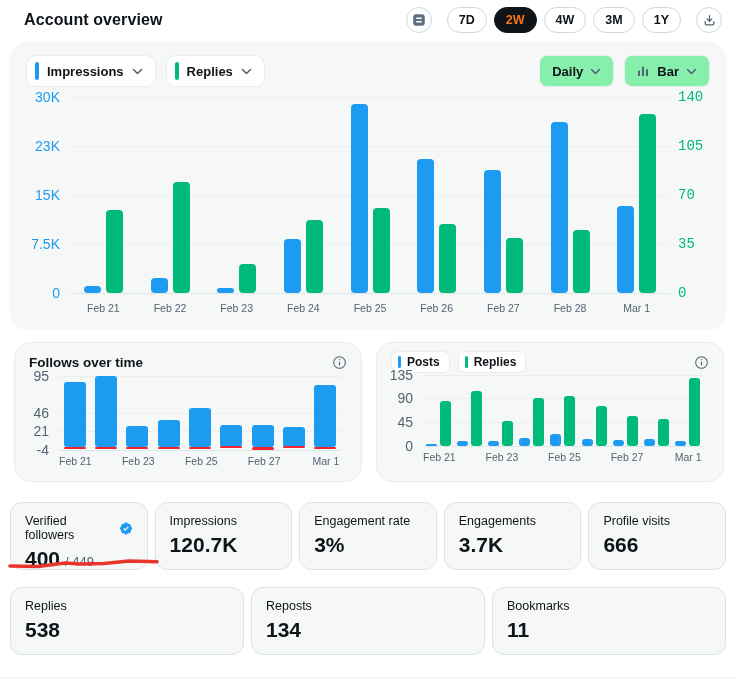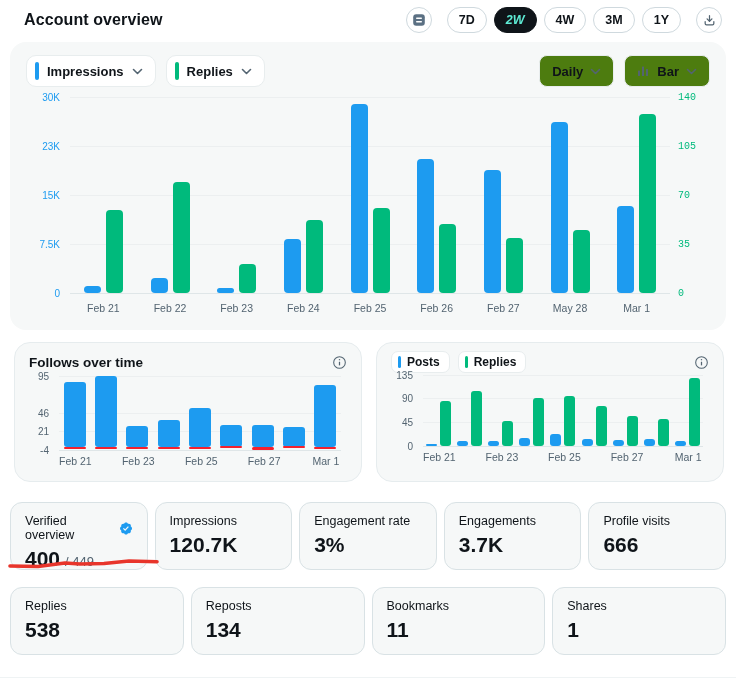--- a/index.html
+++ b/index.html
@@ -16,7 +16,7 @@
   .range-pill{height:26px;padding:0 11px;border:1px solid #cfd9de;border-radius:9999px;background:#fff;
     font-size:12.5px;font-weight:700;color:#0f1419;display:flex;align-items:center;cursor:pointer;
     font-family:"Liberation Sans",sans-serif;}
-  .range-pill.active{background:#0f1419;color:#5eead4;border-color:#0f1419;font-style:italic;}
+  .range-pill.active{background:#0f1419;color:#f97316;border-color:#0f1419;}
 
   
   .panel{position:absolute;background:#f6f8f8;border-radius:16px;}

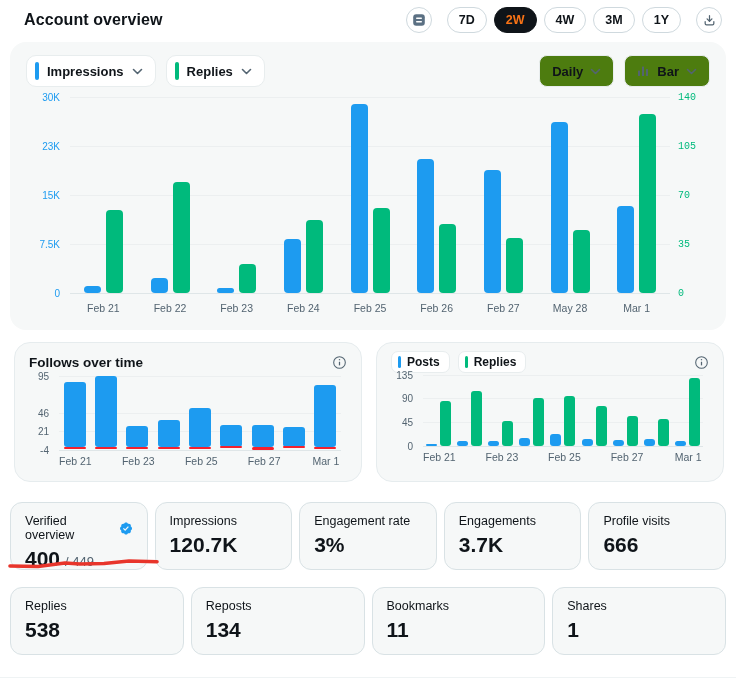--- a/index.html
+++ b/index.html
@@ -31,7 +31,7 @@
     font-family:"Liberation Sans",sans-serif;color:#0f1419;}
   .chip .accent{width:4px;height:18px;border-radius:3px;display:inline-block;}
   .right-controls{display:flex;gap:10px;}
-  .dd{height:32px;display:flex;align-items:center;gap:7px;padding:12px 12px;background:#4d7c0f;
+  .dd{height:32px;display:flex;align-items:center;gap:7px;padding:12px 12px;background:#86efac;
     border:1px solid #e8edee;border-radius:8px;font-size:13px;font-weight:700;cursor:pointer;
     font-family:"Liberation Sans",sans-serif;color:#0f1419;}
 

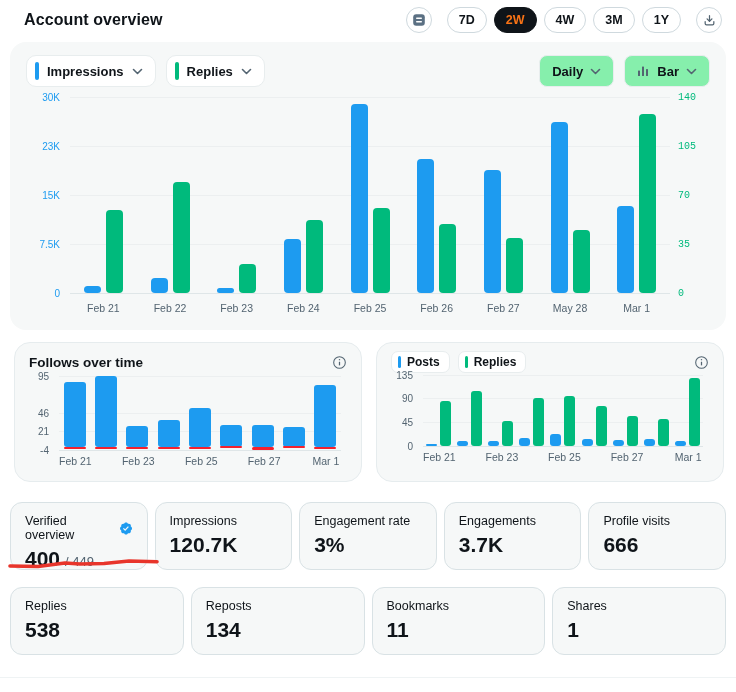--- a/index.html
+++ b/index.html
@@ -48,7 +48,7 @@
   .chart-grid.small{grid-template-columns:30px 1fr 6px;grid-template-rows:1fr 18px;}
   #follows-panel .chart-grid.small{height:96px;}
   #posts-panel .chart-grid.small{height:92px;grid-template-columns:32px 1fr 6px;}
-  .axis{position:relative;font-size:10px;color:#536471;}
+  .axis{position:relative;font-size:14px;color:#536471;}
   .axis .tick{position:absolute;transform:translateY(-50%);white-space:nowrap;}
   .axis-left .tick{right:10px;}
   .axis-right .tick{left:8px;}

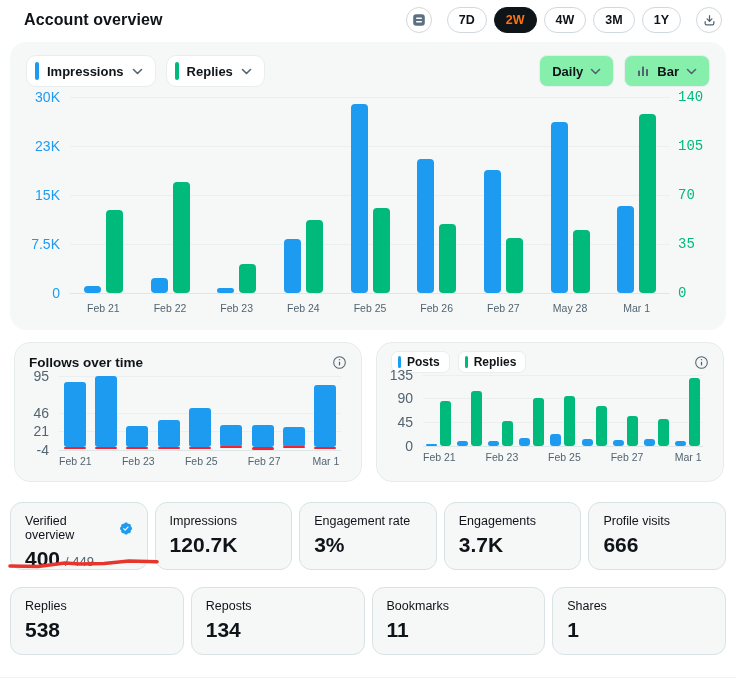--- a/index.html
+++ b/index.html
@@ -213,7 +213,7 @@
         <span>Feb 25</span>
         <span>Feb 26</span>
         <span>Feb 27</span>
-        <span>May 28</span>
+        <span>Feb 28</span>
         <span>Mar 1</span>
       </div>
   </div>

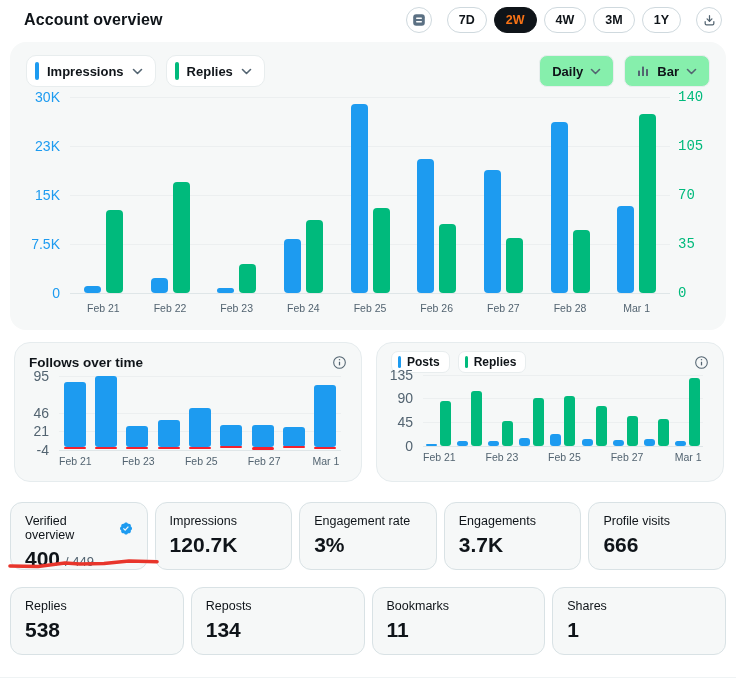--- a/index.html
+++ b/index.html
@@ -383,7 +383,7 @@
 <div class="stat-row" id="stats-row1">
     <div class="stat-card">
       <div class="stat-label">
-        <span>Verified overview</span>
+        <span>Verified followers</span>
         <svg width="15" height="15" viewBox="0 0 24 24">
           <path fill="#1d9bf0" d="M22.25 12c0-1.43-.88-2.67-2.19-3.34.46-1.39.2-2.9-.81-3.91s-2.52-1.27-3.91-.81c-.66-1.31-1.91-2.19-3.34-2.19s-2.67.88-3.33 2.19c-1.4-.46-2.91-.2-3.92.81s-1.26 2.52-.8 3.91c-1.31.67-2.2 1.91-2.2 3.34s.89 2.67 2.2 3.34c-.46 1.39-.21 2.9.8 3.91s2.52 1.26 3.91.81c.67 1.31 1.91 2.19 3.34 2.19s2.68-.88 3.34-2.19c1.39.45 2.9.2 3.91-.81s1.27-2.52.81-3.91c1.31-.67 2.19-1.91 2.19-3.34zm-11.71 4.2L6.8 12.46l1.41-1.42 2.26 2.26 4.8-5.23 1.47 1.36-6.2 6.77z"></path>
         </svg>

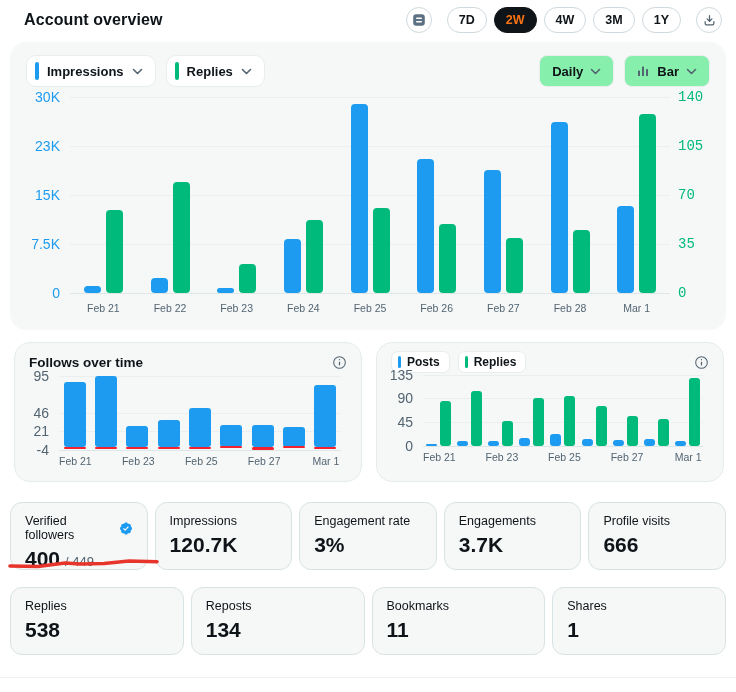--- a/index.html
+++ b/index.html
@@ -451,14 +451,6 @@
         <span>11</span>
       </div>
     </div>
-    <div class="stat-card">
-      <div class="stat-label">
-        <span>Shares</span>
-      </div>
-      <div class="stat-value">
-        <span>1</span>
-      </div>
-    </div>
   </div>
 
 <svg id="red-underline" width="152" height="16" viewBox="0 0 152 16">

